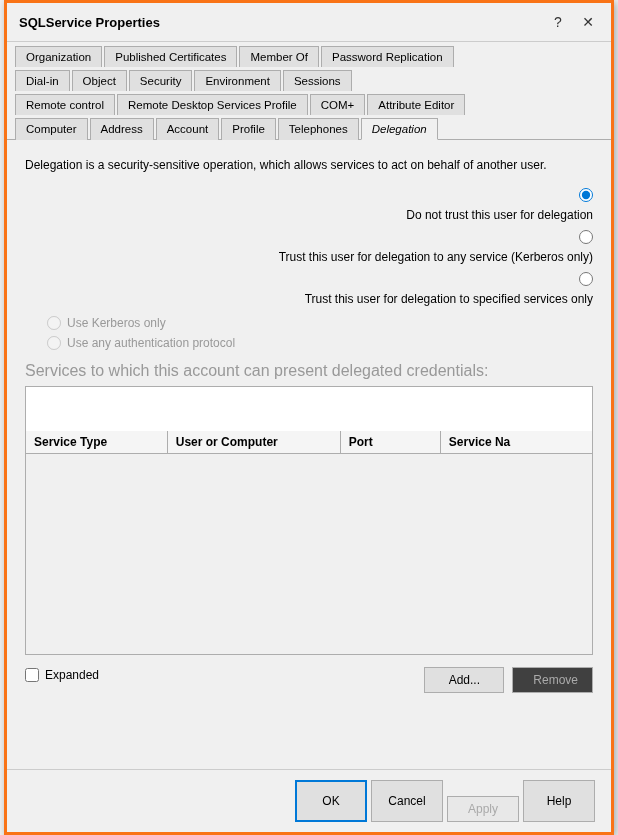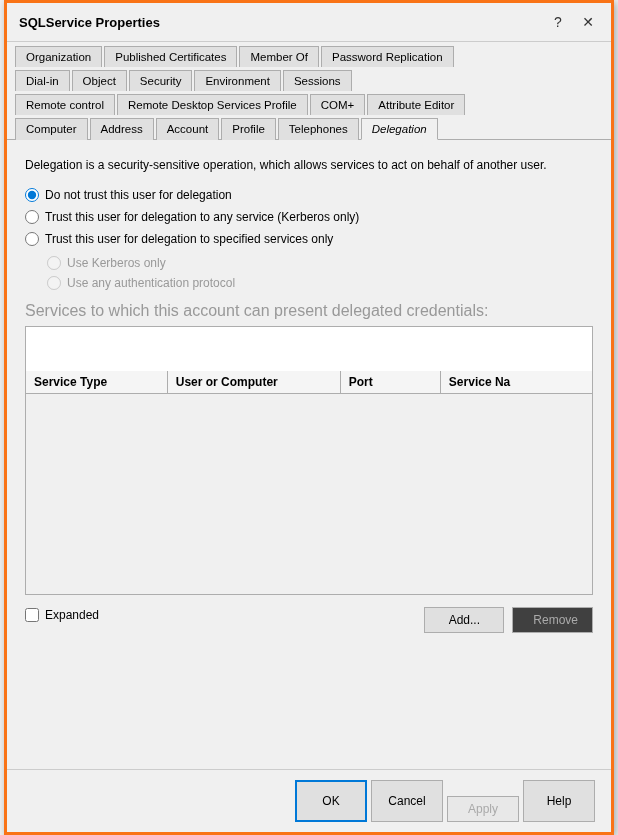--- a/index.html
+++ b/index.html
@@ -107,6 +107,7 @@
       gap: 6px;
       font-size: 12px;
       cursor: pointer;
+      flex-direction: column;
     }
     .radio-item input[type="radio"] {
       width: 14px;

